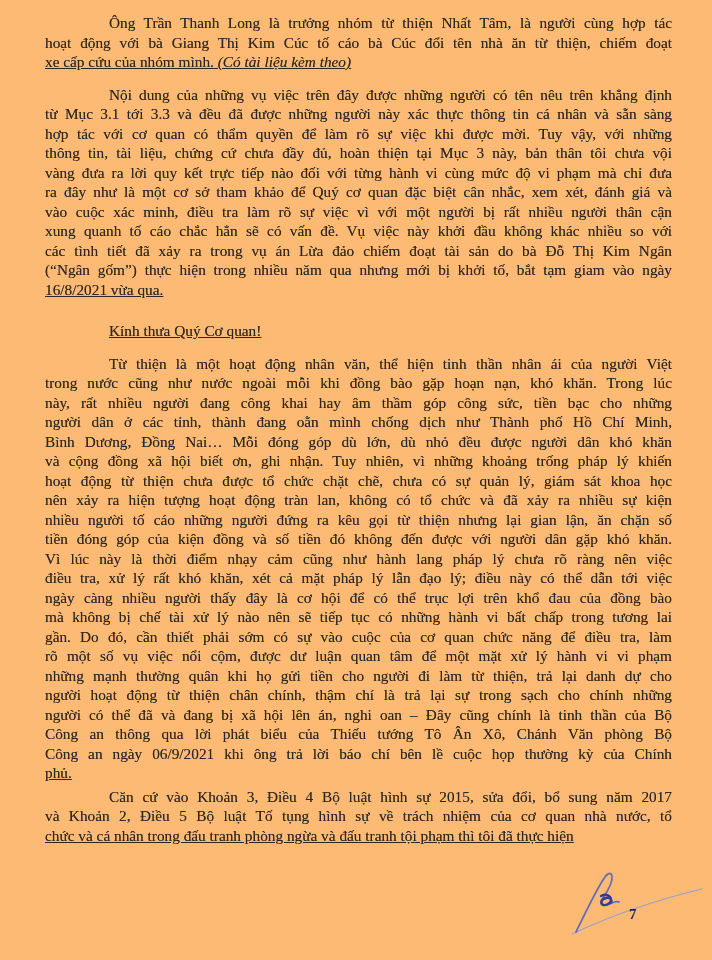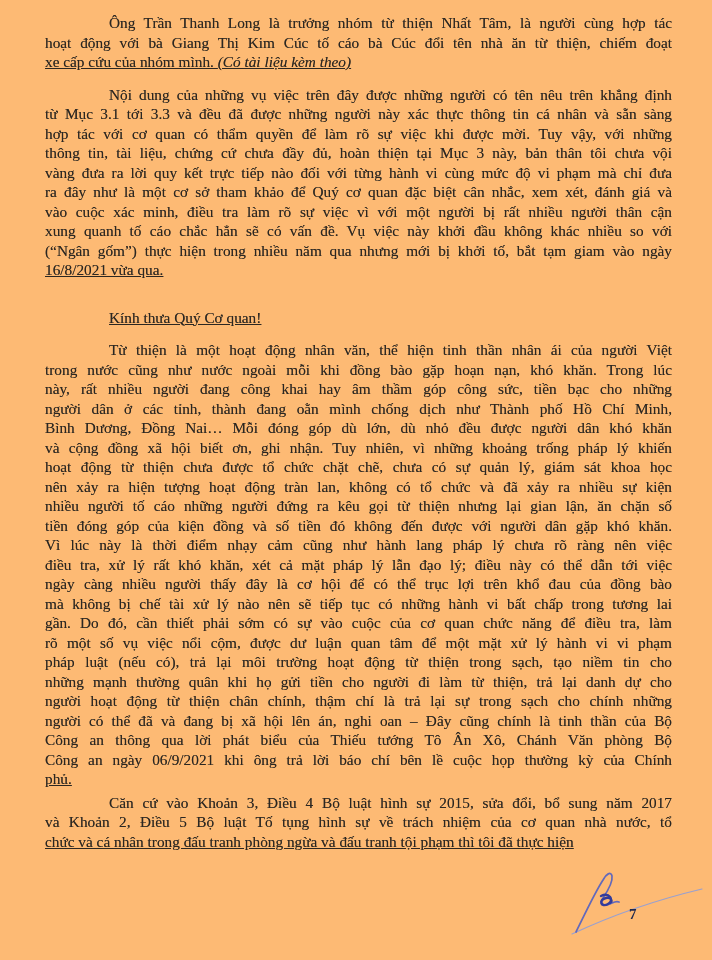--- a/index.html
+++ b/index.html
@@ -81,6 +81,7 @@
         <div class="line">ra đây như là một cơ sở tham khảo để Quý cơ quan đặc biệt cân nhắc, xem xét, đánh giá và</div>
         <div class="line">vào cuộc xác minh, điều tra làm rõ sự việc vì với một người bị rất nhiều người thân cận</div>
         <div class="line">xung quanh tố cáo chắc hẳn sẽ có vấn đề. Vụ việc này khởi đầu không khác nhiều so với</div>
+        <div class="line">các tình tiết đã xảy ra trong vụ án Lừa đảo chiếm đoạt tài sản do bà Đỗ Thị Kim Ngân</div>
         <div class="line">(“Ngân gốm”) thực hiện trong nhiều năm qua nhưng mới bị khởi tố, bắt tạm giam vào ngày</div>
         <div class="line last">16/8/2021 vừa qua.</div>
       </div>

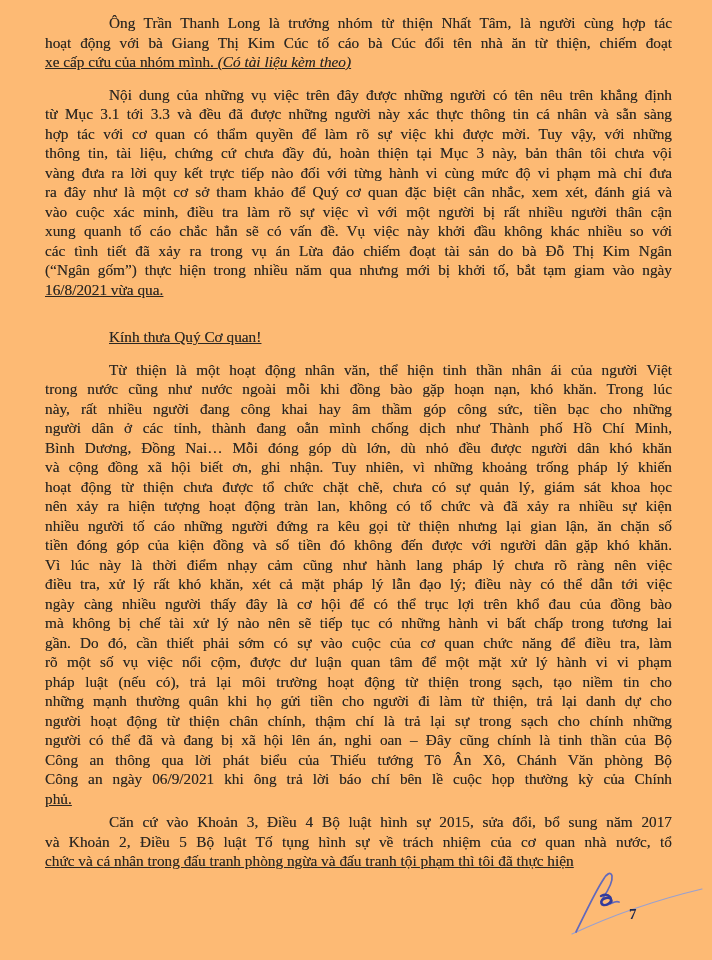--- a/index.html
+++ b/index.html
@@ -30,7 +30,7 @@
   }
   .para { margin: 0; }
   .para + .para { margin-top: 13px; }
-  .para.salutation { margin-top: 28px; margin-bottom: 1px; }
+  .para.salutation { margin-top: 22px; margin-bottom: 1px; }
   .para.closing { margin-top: 4px; }
   .line {
     height: 19.5px;

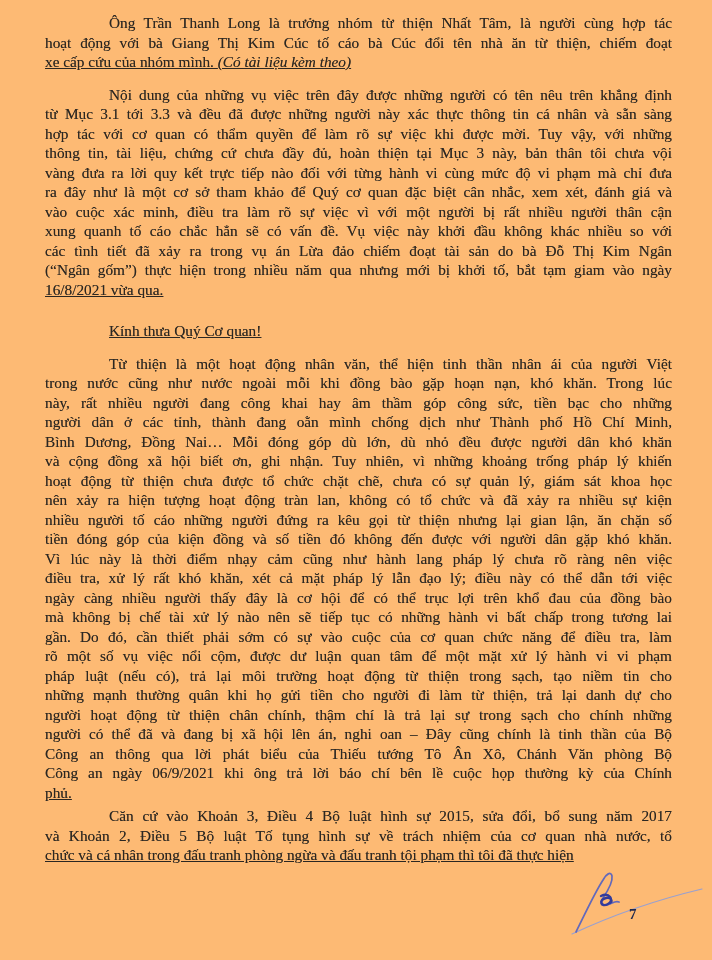--- a/index.html
+++ b/index.html
@@ -105,7 +105,6 @@
         <div class="line">mà không bị chế tài xử lý nào nên sẽ tiếp tục có những hành vi bất chấp trong tương lai</div>
         <div class="line">gần. Do đó, cần thiết phải sớm có sự vào cuộc của cơ quan chức năng để điều tra, làm</div>
         <div class="line">rõ một số vụ việc nổi cộm, được dư luận quan tâm để một mặt xử lý hành vi vi phạm</div>
-        <div class="line">pháp luật (nếu có), trả lại môi trường hoạt động từ thiện trong sạch, tạo niềm tin cho</div>
         <div class="line">những mạnh thường quân khi họ gửi tiền cho người đi làm từ thiện, trả lại danh dự cho</div>
         <div class="line">người hoạt động từ thiện chân chính, thậm chí là trả lại sự trong sạch cho chính những</div>
         <div class="line">người có thể đã và đang bị xã hội lên án, nghi oan – Đây cũng chính là tinh thần của Bộ</div>

